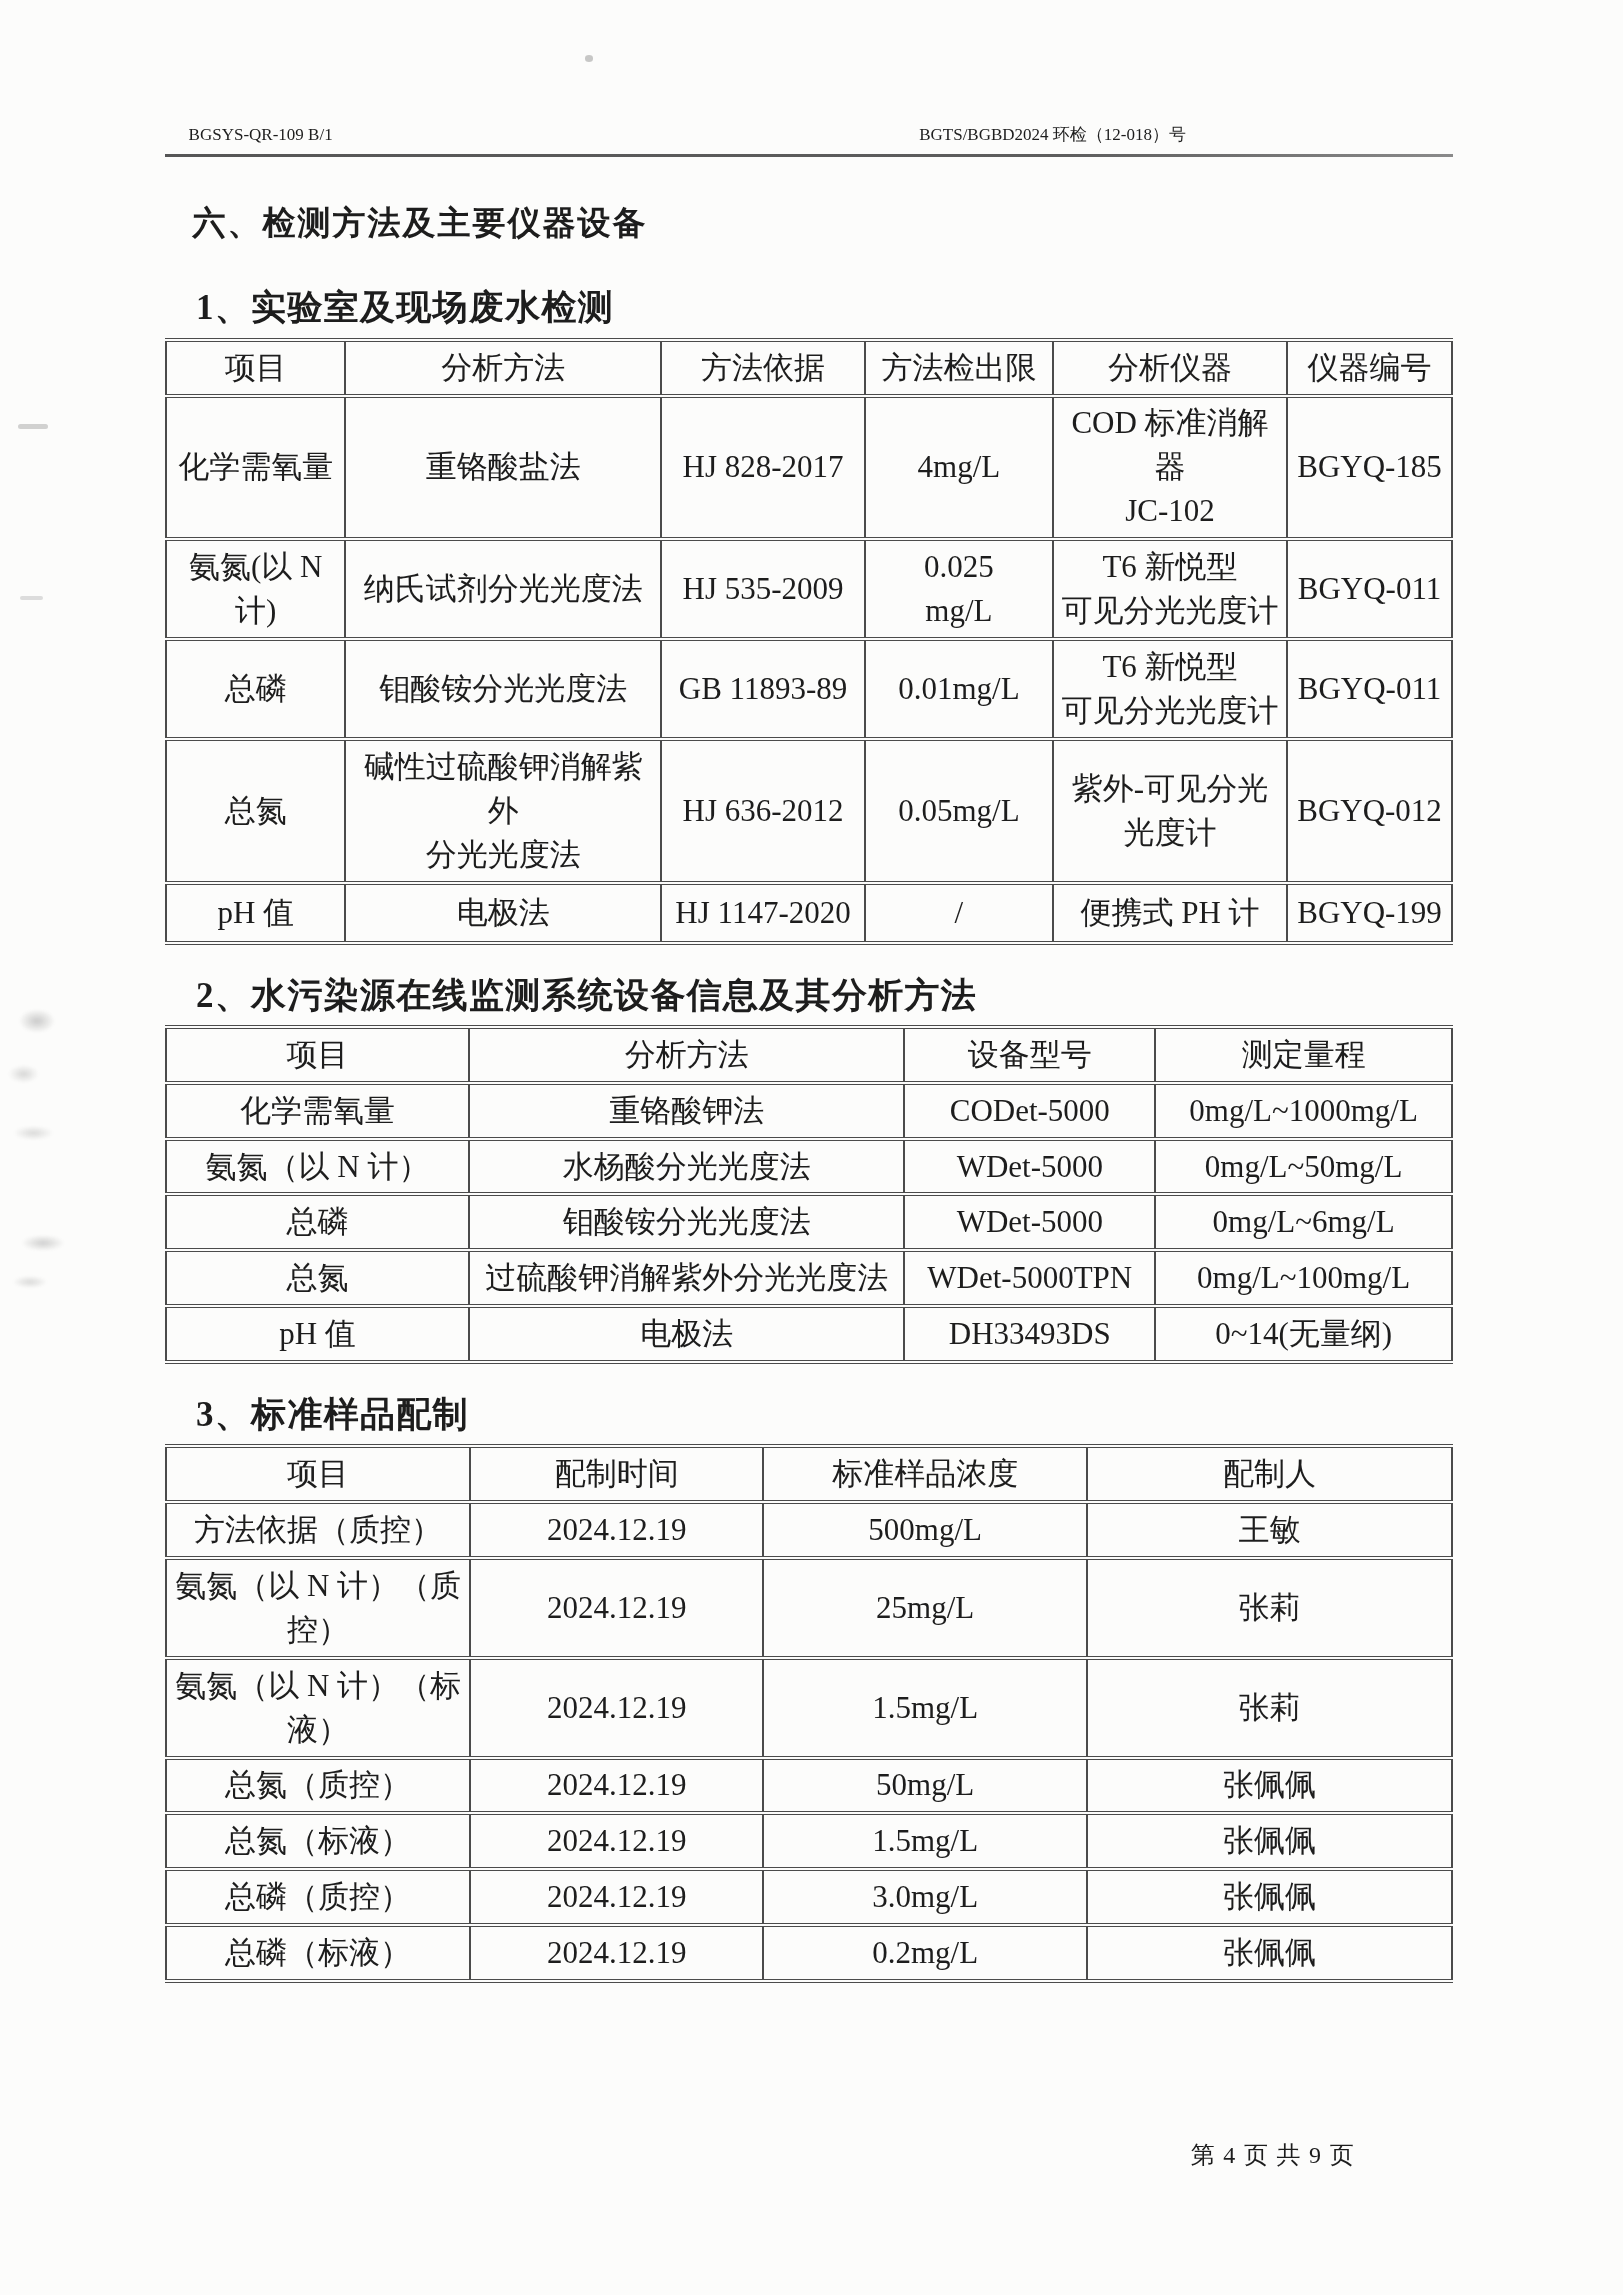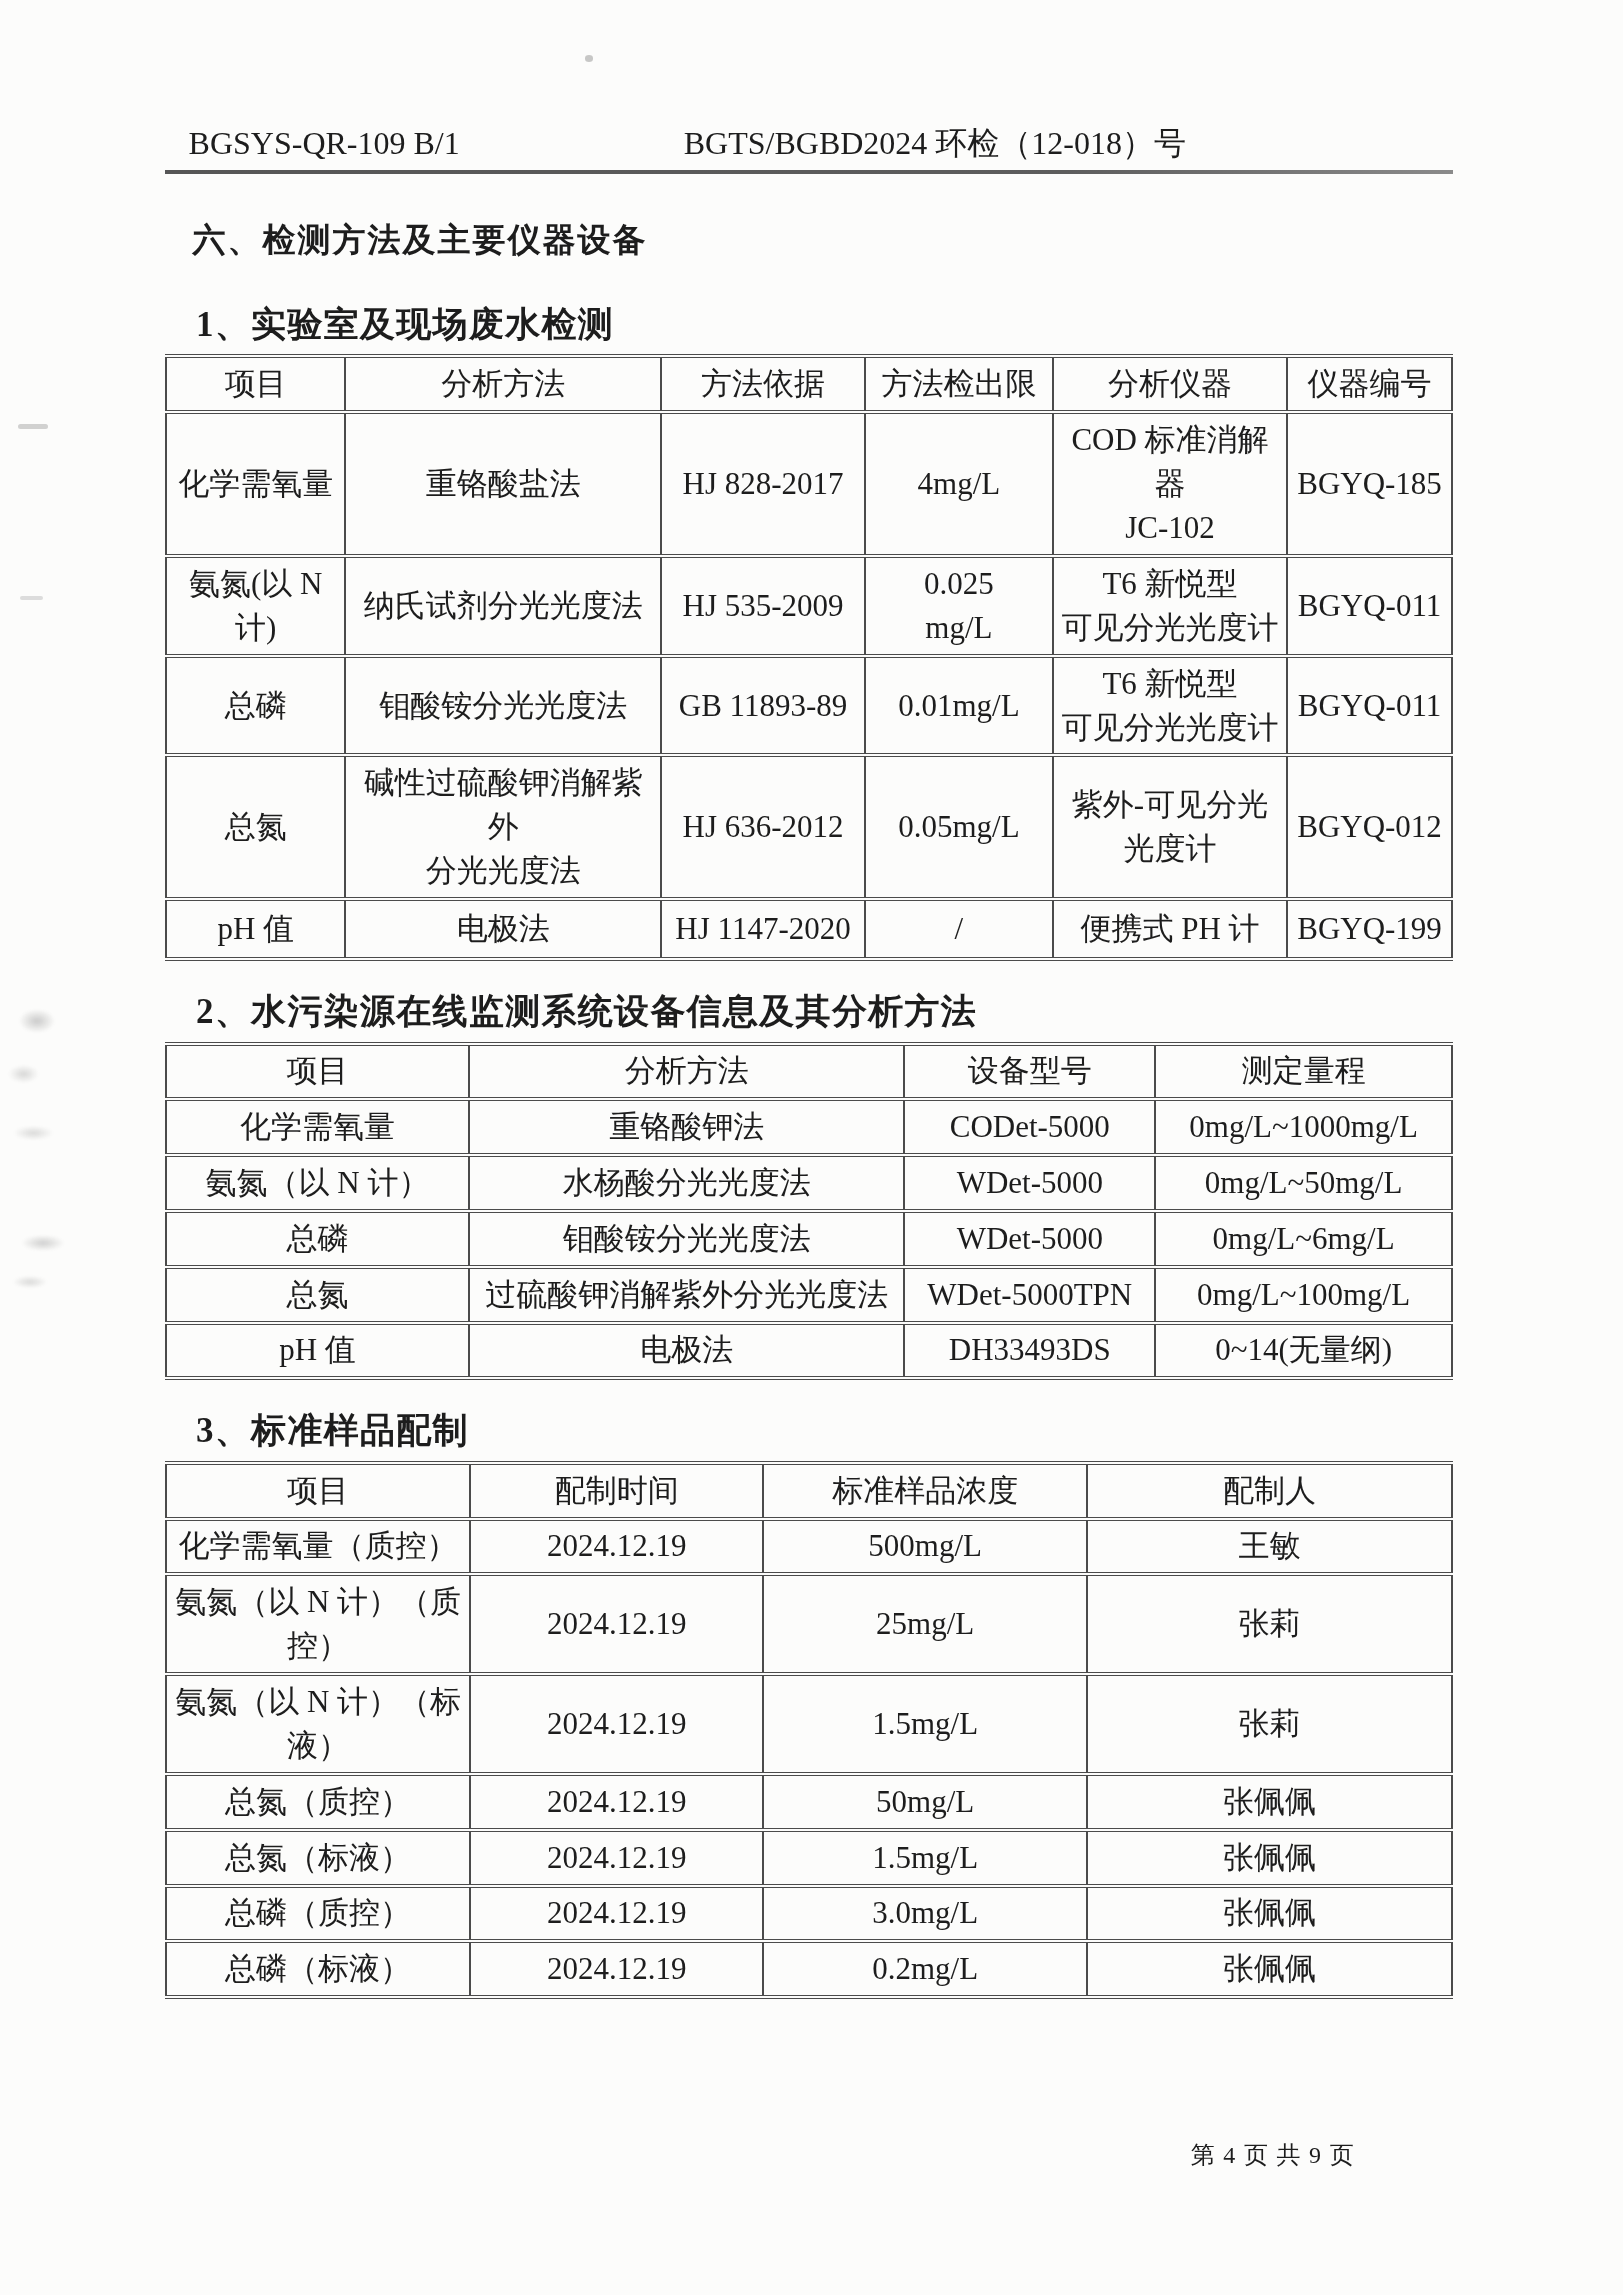--- a/index.html
+++ b/index.html
@@ -26,7 +26,7 @@
     align-items:center;
     padding-top:126px;
     padding-left:23.6px;
-    font-size:32px;
+    font-size:17px;
     line-height:1.1;
     white-space:nowrap;
   }

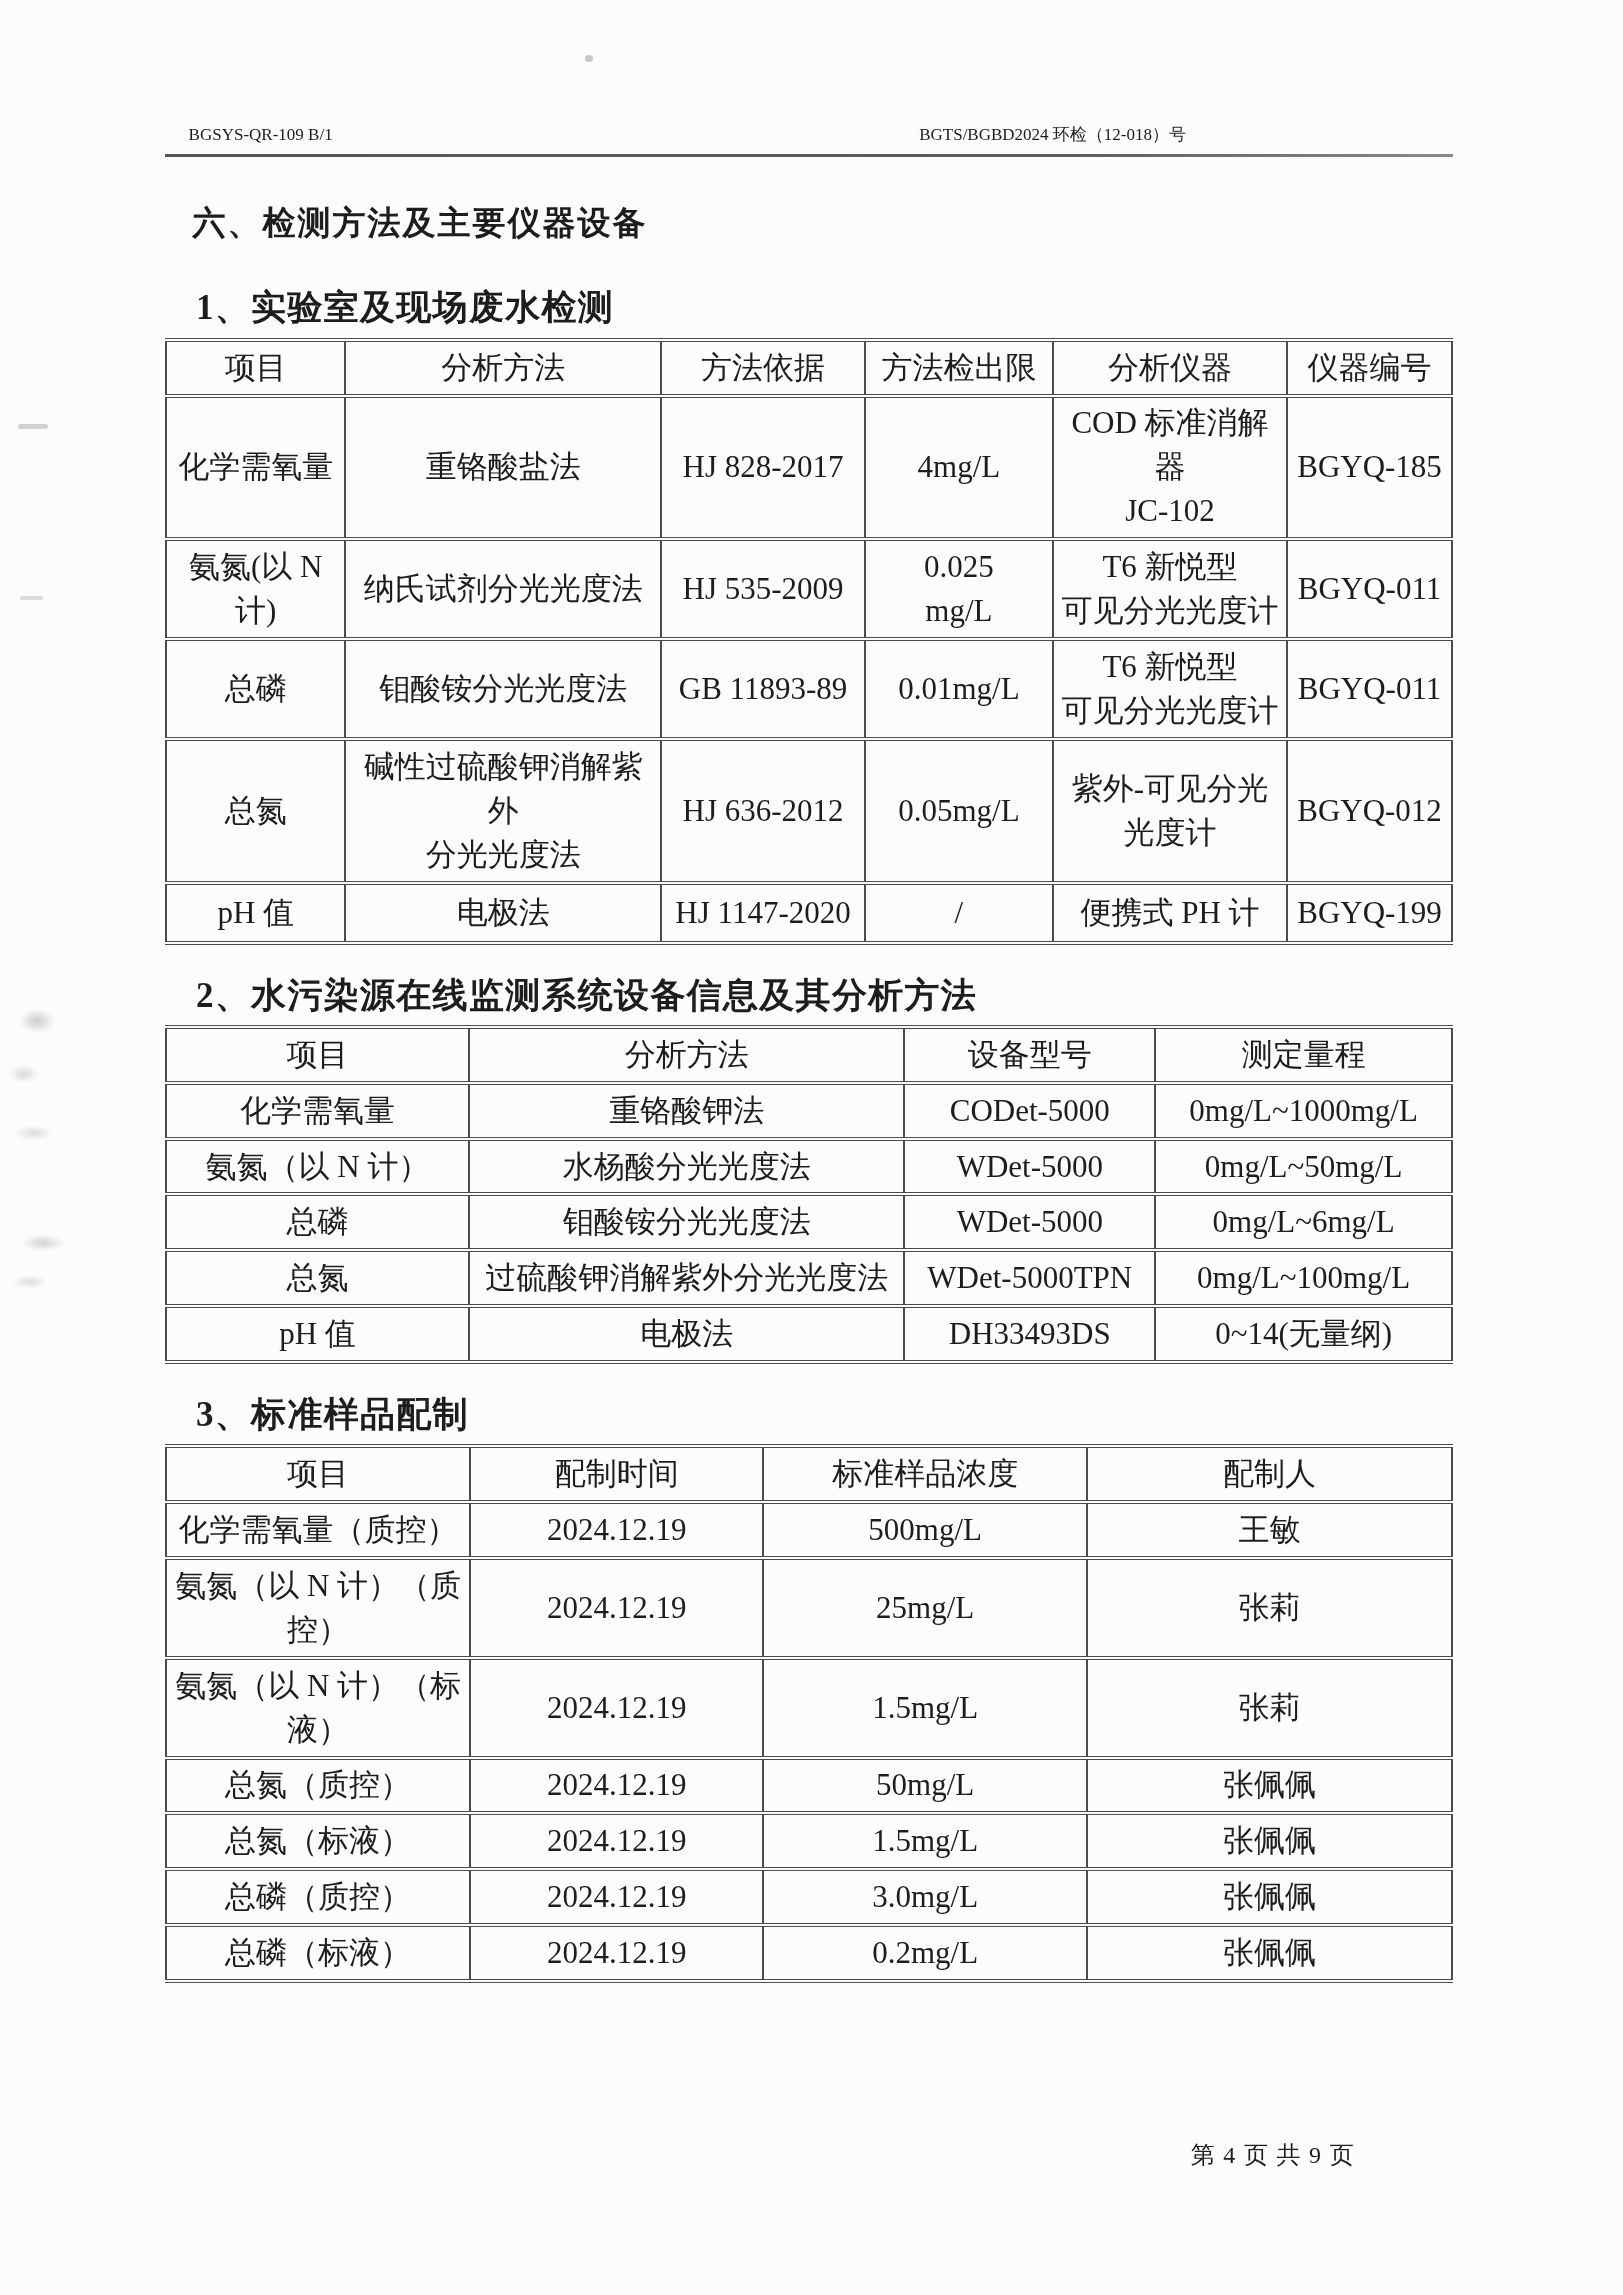--- a/index.html
+++ b/index.html
@@ -275,7 +275,7 @@
           </thead>
           <tbody>
             <tr>
-              <td>化学需氧量（质控）</td>
+              <td>方法依据（质控）</td>
               <td>2024.12.19</td>
               <td>500mg/L</td>
               <td>王敏</td>

